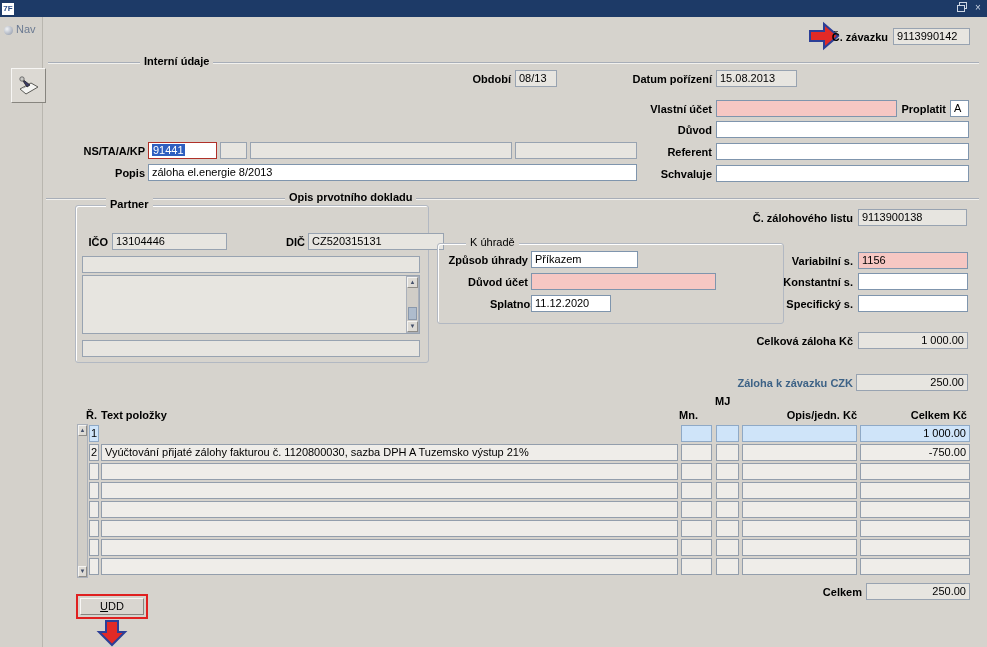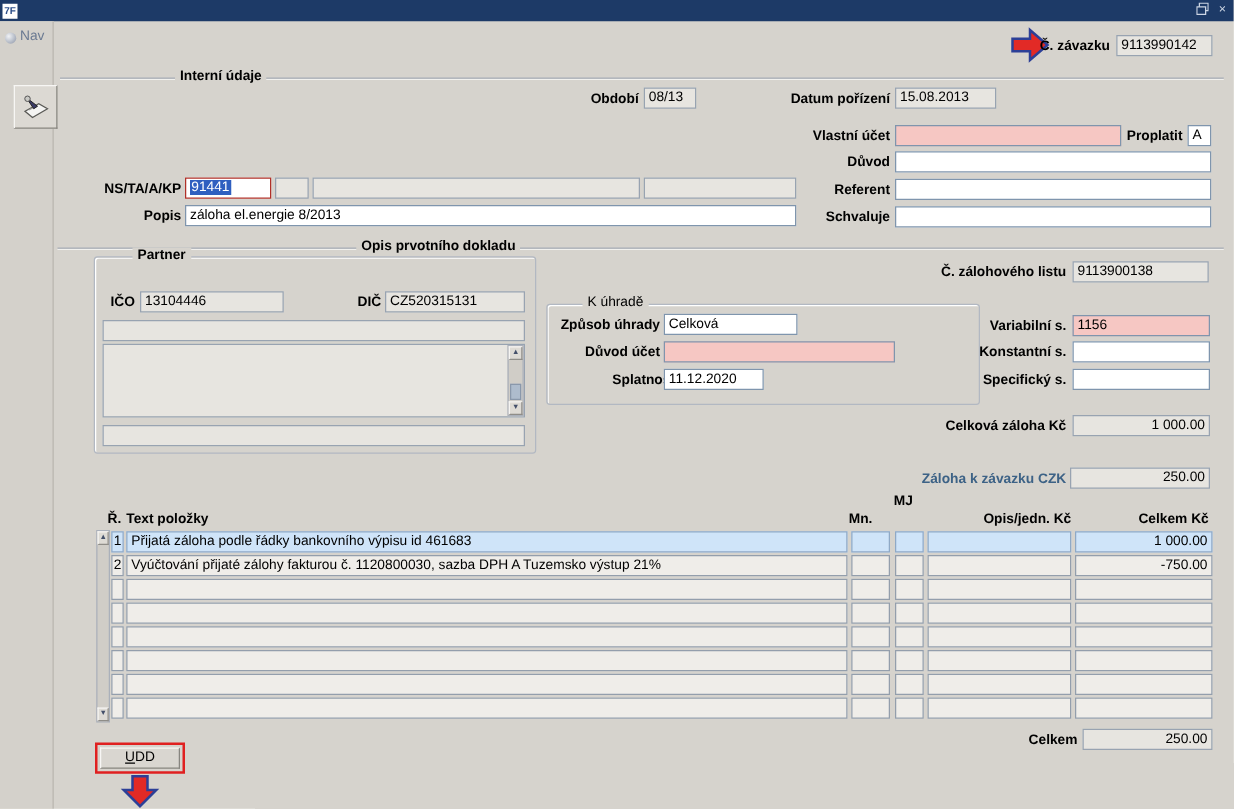--- a/index.html
+++ b/index.html
@@ -117,7 +117,7 @@
   <div class="lbl" style="left:78px;top:236px;width:30px">IČO</div>
   <div class="fld ro" style="left:112px;top:233px;width:115px">13104446</div>
   <div class="lbl" style="left:275px;top:236px;width:30px">DIČ</div>
-  <div class="fld ro" style="left:308px;top:233px;width:112px">CZ520315131</div>
+  <div class="fld ro" style="left:308px;top:233px;width:136px">CZ520315131</div>
   <div class="fld ro" style="left:82px;top:256px;width:338px"></div>
   <div class="fld ro" style="left:82px;top:275px;width:338px;height:59px"></div>
   <div class="vsb" style="left:406px;top:276px;width:13px;height:57px">

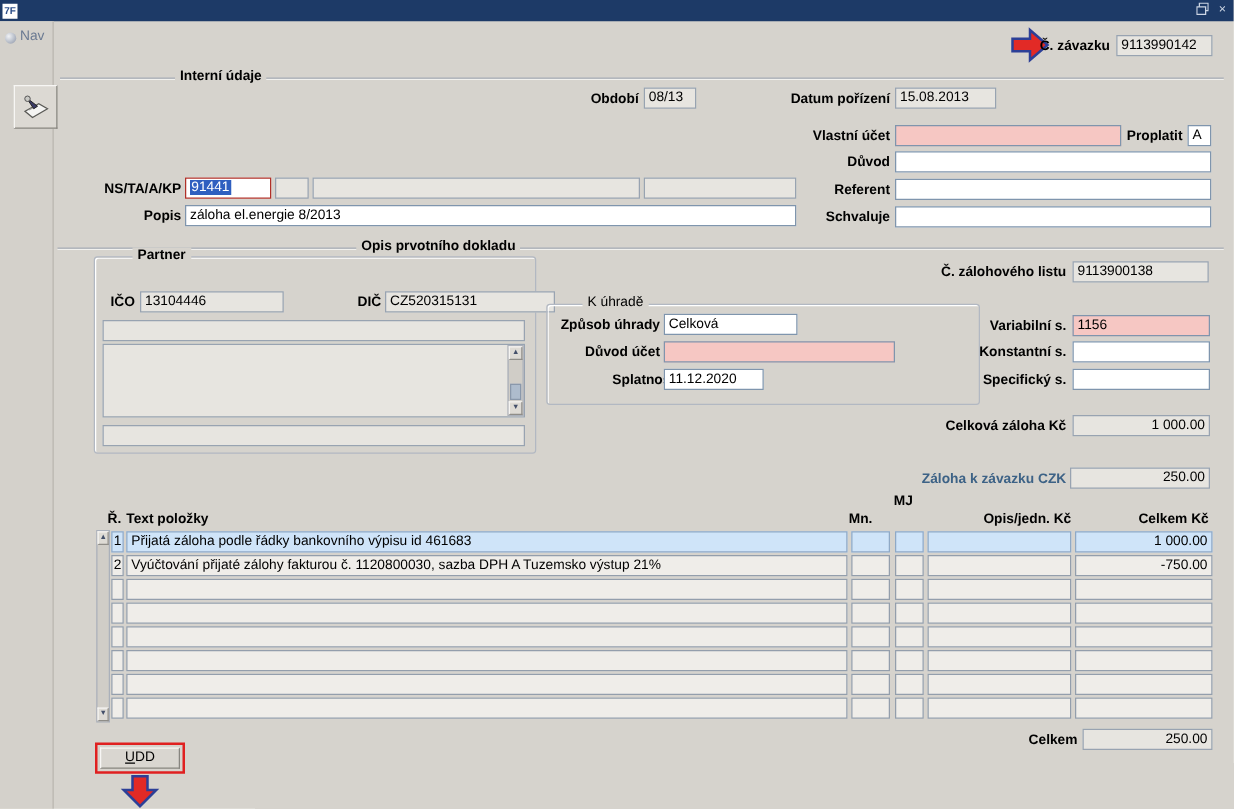--- a/index.html
+++ b/index.html
@@ -133,7 +133,7 @@
   <div class="grp" style="left:437px;top:243px;width:345px;height:79px"></div>
   <div class="seclbl" style="left:466px;top:236px;font-weight:normal">K úhradě</div>
   <div class="lbl" style="left:442px;top:254px;width:86px">Způsob úhrady</div>
-  <div class="fld" style="left:531px;top:251px;width:107px">Celková</div>
+  <div class="fld" style="left:531px;top:251px;width:107px">Příkazem</div>
   <div class="lbl" style="left:442px;top:276px;width:86px">Důvod účet</div>
   <div class="fld pink" style="left:531px;top:273px;width:185px"></div>
   <div class="lbl" style="left:454px;top:298px;width:86px">Splatnost</div>

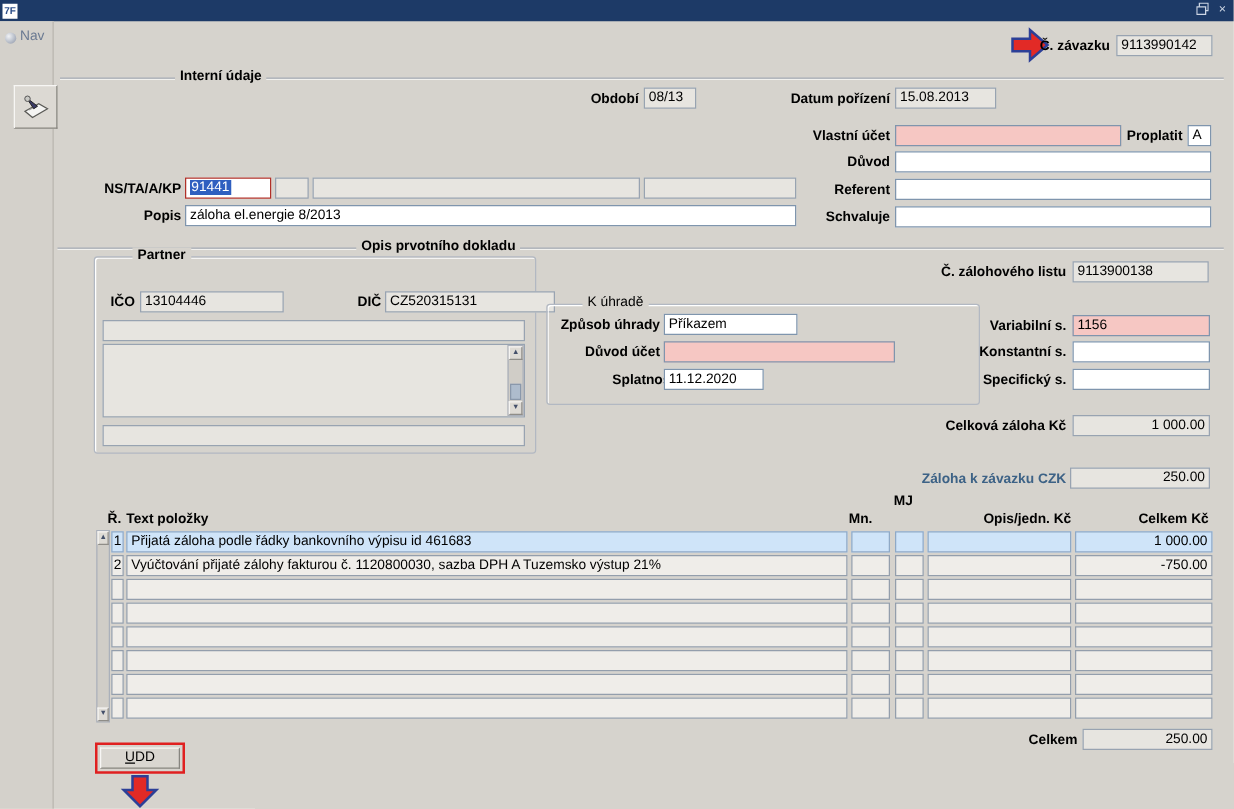--- a/index.html
+++ b/index.html
@@ -165,7 +165,6 @@
 
   <div class="row sel" style="top:425px">
     <div class="cell num" style="left:89px;width:10px;padding:1px 1px">1</div>
-    <div class="cell" style="left:101px;width:577px">Přijatá záloha podle řádky bankovního výpisu id 461683</div>
     <div class="cell" style="left:681px;width:31px"></div>
     <div class="cell" style="left:716px;width:23px"></div>
     <div class="cell num" style="left:742px;width:115px"></div>

